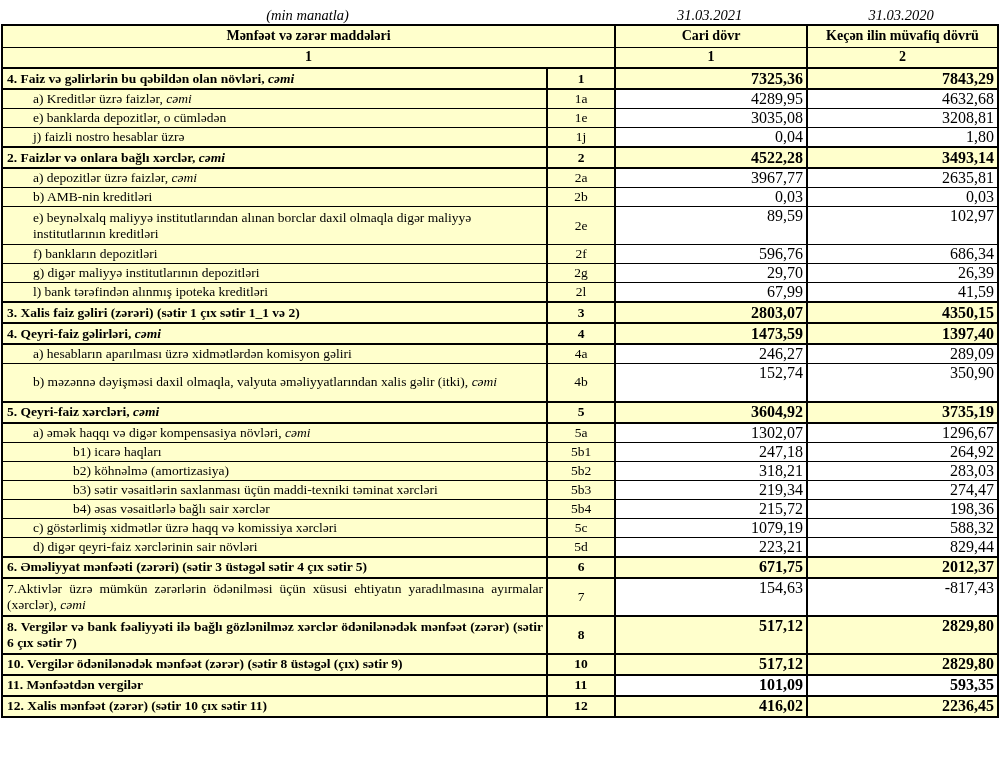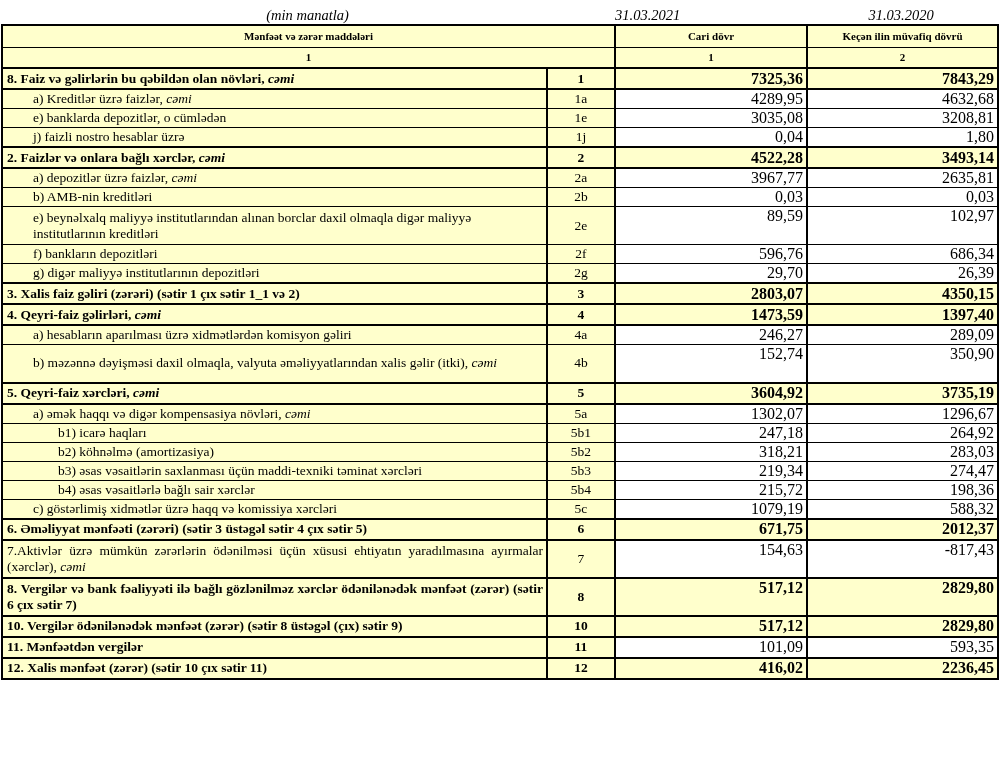--- a/index.html
+++ b/index.html
@@ -32,7 +32,7 @@
     line-height: 16px;
   }
   .subheader .unit   { width: 613px; text-align: center; box-sizing: border-box; padding-right: 2px; }
-  .subheader .date1  { width: 192px; text-align: left; box-sizing: border-box; padding-right: 3px; }
+  .subheader .date1  { width: 192px; text-align: center; box-sizing: border-box; padding-right: 3px; }
   .subheader .date2  { width: 191px; text-align: center; box-sizing: border-box; padding-right: 3px; }
 
   table.report {

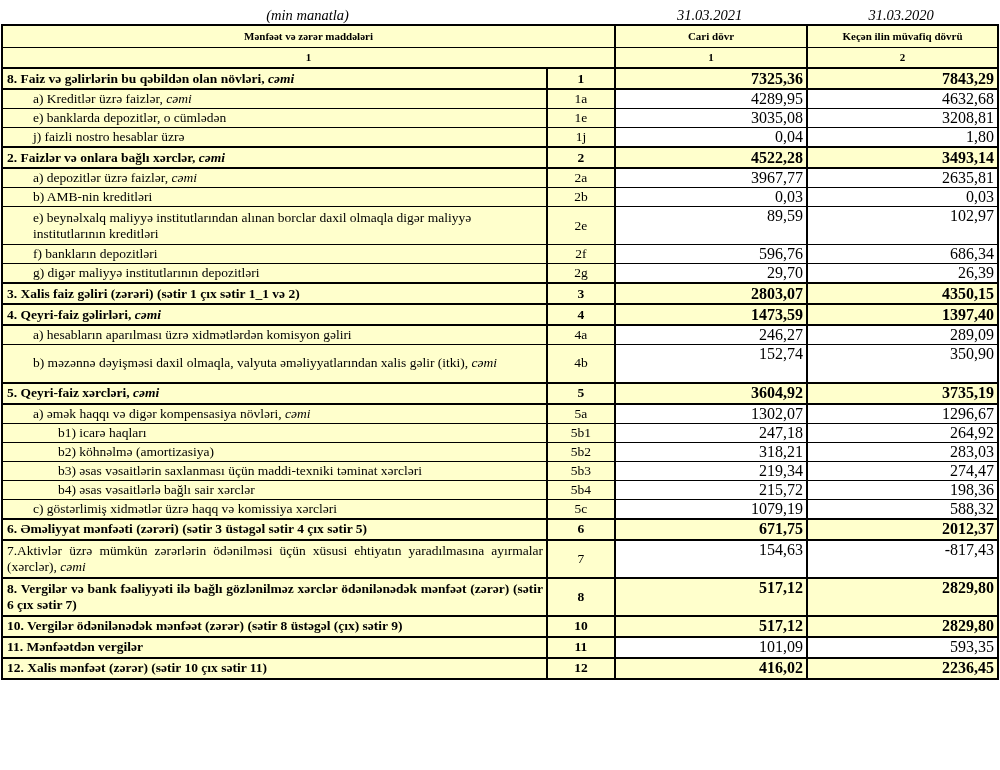--- a/index.html
+++ b/index.html
@@ -62,7 +62,7 @@
   thead th {
     font-weight: bold;
     text-align: center;
-    font-size: 11px;
+    font-size: 14px;
     height: 22px;
     padding: 1px 2px;
   }

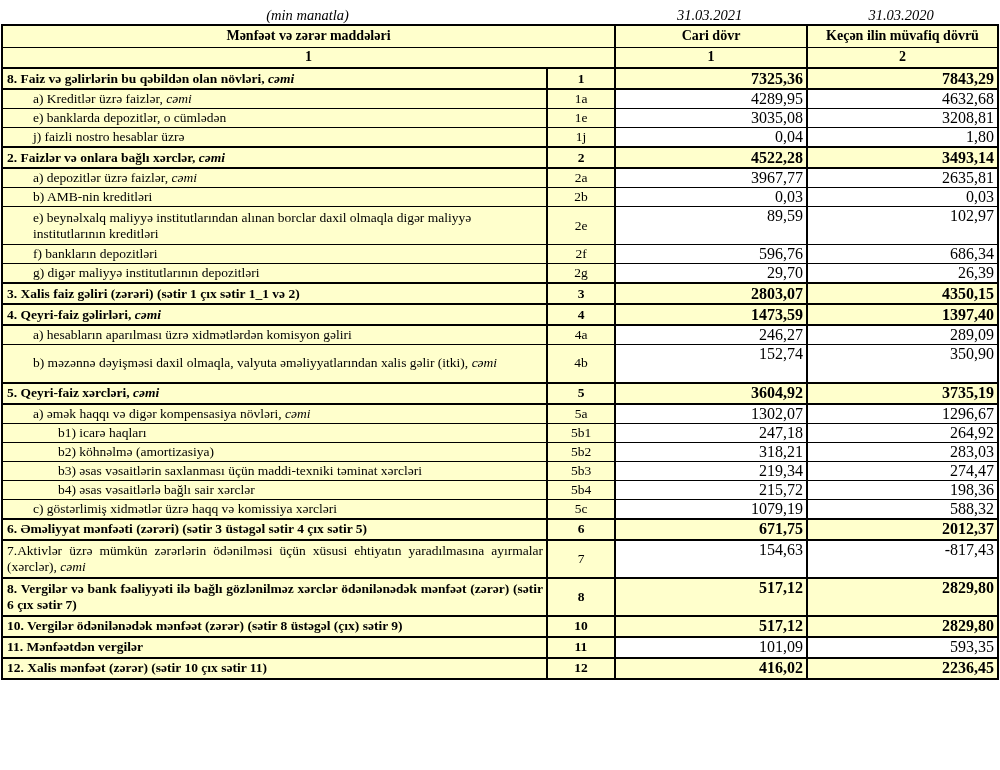--- a/index.html
+++ b/index.html
@@ -123,7 +123,7 @@
     </thead>
     <tbody>
         <tr class="sec hl">
-          <td class="label ind0"><span>8. Faiz və gəlirlərin bu qəbildən olan növləri,</span> <span class="it">cəmi</span></td>
+          <td class="label ind0"><span>4. Faiz və gəlirlərin bu qəbildən olan növləri,</span> <span class="it">cəmi</span></td>
           <td class="num">1</td>
           <td class="val">7325,36</td>
           <td class="val">7843,29</td>

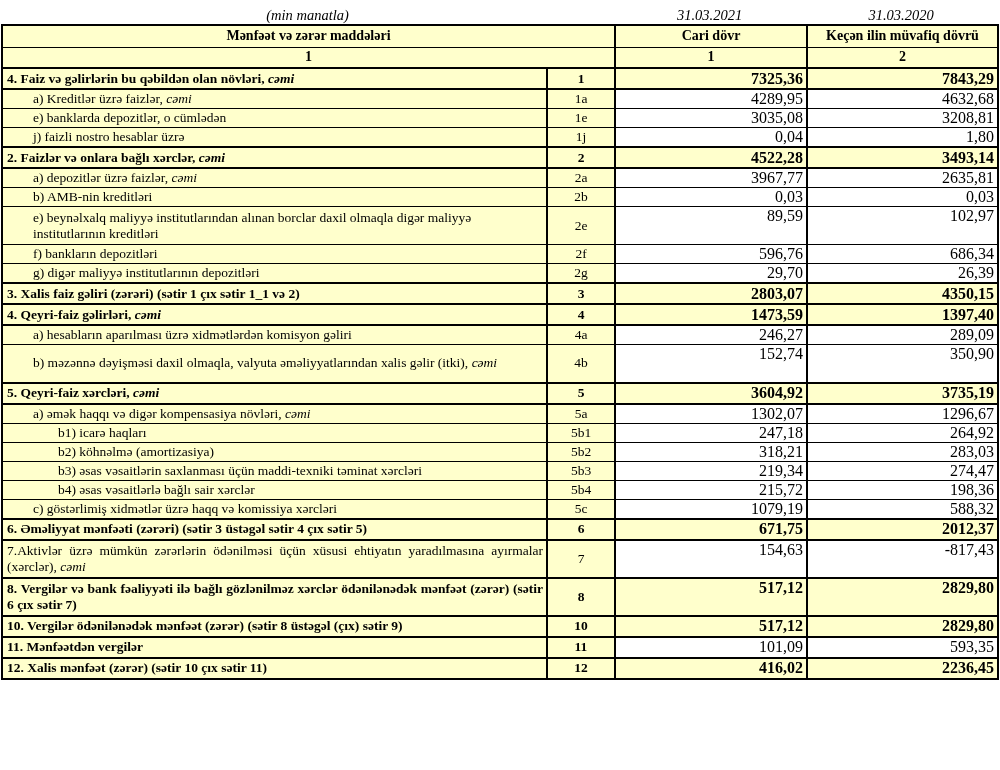--- a/index.html
+++ b/index.html
@@ -182,6 +182,12 @@
           <td class="val">29,70</td>
           <td class="val">26,39</td>
         </tr>
+        <tr>
+          <td class="label ind1"><span>l) bank tərəfindən alınmış ipoteka kreditləri</span></td>
+          <td class="num">2l</td>
+          <td class="val">67,99</td>
+          <td class="val">41,59</td>
+        </tr>
         <tr class="sec hl">
           <td class="label ind0"><span>3. Xalis faiz gəliri (zərəri) (sətir 1 çıx sətir 1_1 və 2)</span></td>
           <td class="num">3</td>

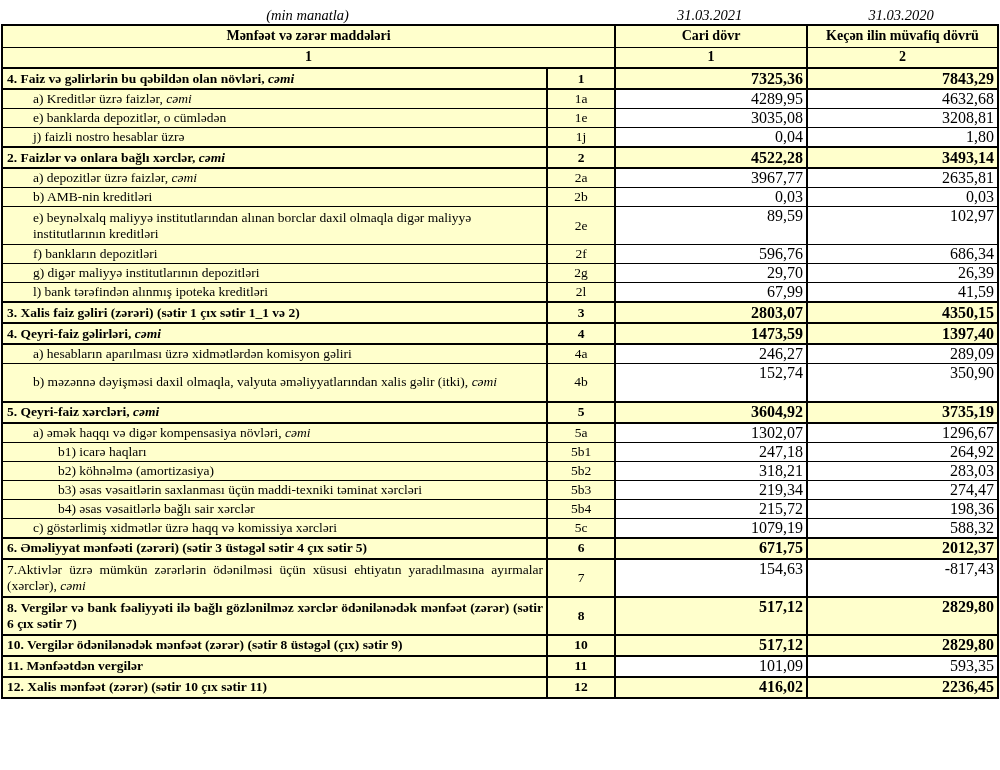--- a/index.html
+++ b/index.html
@@ -86,7 +86,7 @@
 
   td.label.ind0 { padding-left: 4px; }
   td.label.ind1 { padding-left: 30px; }
-  td.label.ind2 { padding-left: 55px; }
+  td.label.ind2 { padding-left: 70px; }
   td.label.just { text-align: justify; }
   .it { font-style: italic; }
 </style>

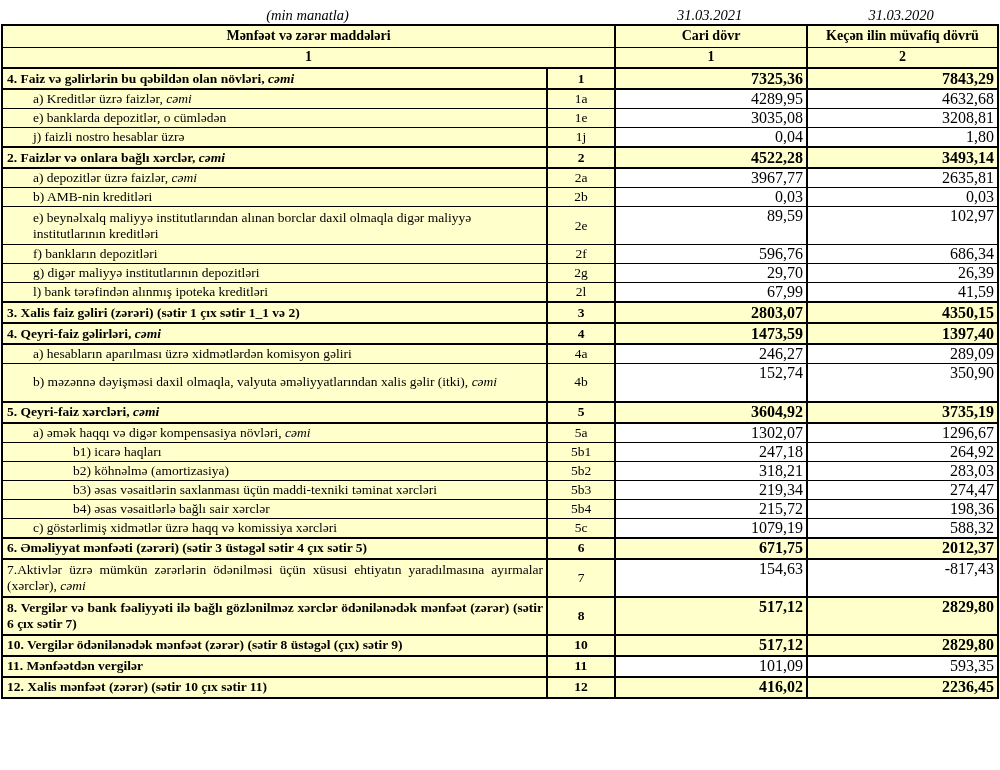--- a/index.html
+++ b/index.html
@@ -237,7 +237,7 @@
           <td class="val">283,03</td>
         </tr>
         <tr>
-          <td class="label ind2"><span>b3) əsas vəsaitlərin saxlanması üçün maddi-texniki təminat xərcləri</span></td>
+          <td class="label ind2"><span>b3) sətir vəsaitlərin saxlanması üçün maddi-texniki təminat xərcləri</span></td>
           <td class="num">5b3</td>
           <td class="val">219,34</td>
           <td class="val">274,47</td>

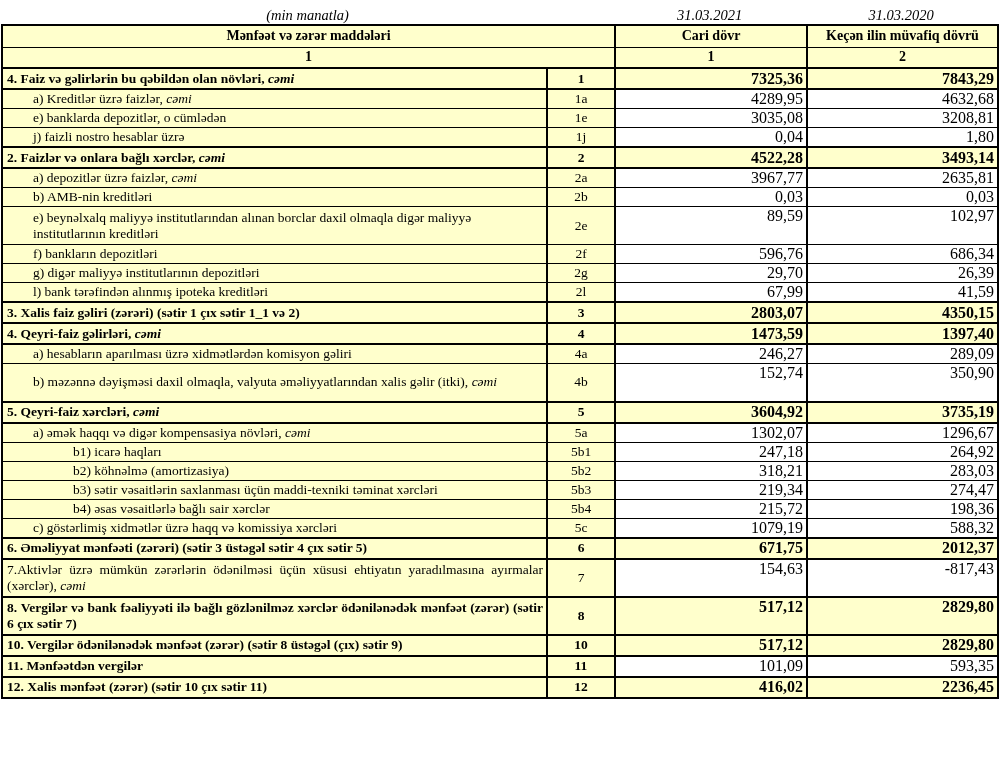--- a/index.html
+++ b/index.html
@@ -254,6 +254,12 @@
           <td class="val">1079,19</td>
           <td class="val">588,32</td>
         </tr>
+        <tr>
+          <td class="label ind1"><span>d) digər qeyri-faiz xərclərinin sair növləri</span></td>
+          <td class="num">5d</td>
+          <td class="val">223,21</td>
+          <td class="val">829,44</td>
+        </tr>
         <tr class="sec hl">
           <td class="label ind0"><span>6. Əməliyyat mənfəəti (zərəri) (sətir 3 üstəgəl sətir 4 çıx sətir 5)</span></td>
           <td class="num">6</td>

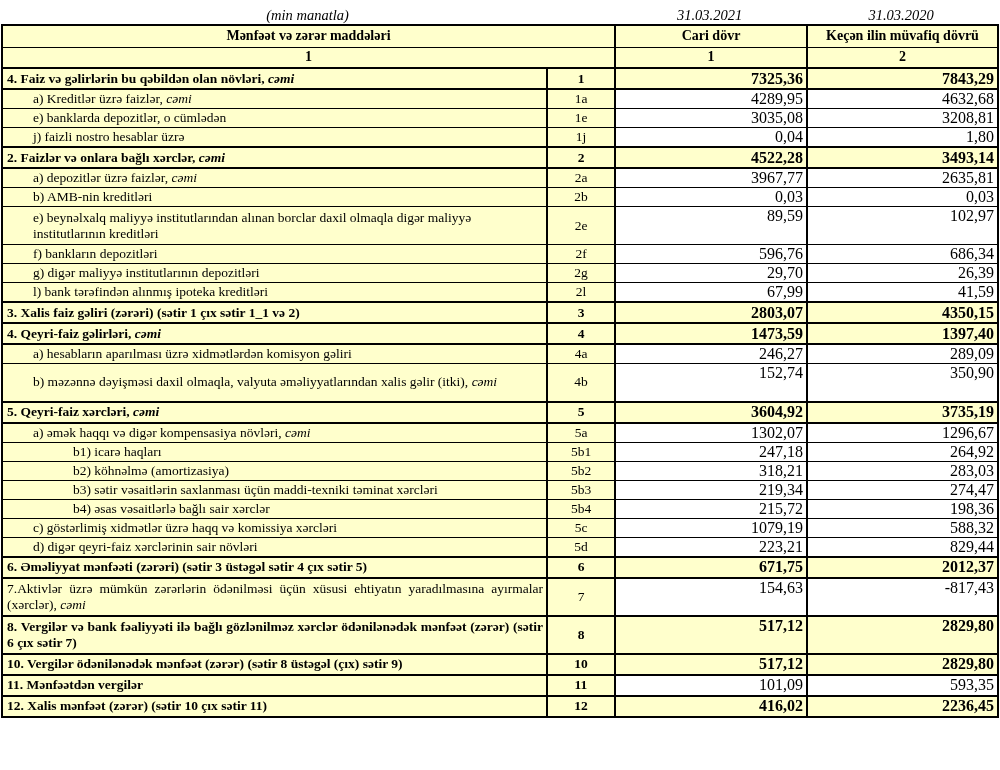--- a/index.html
+++ b/index.html
@@ -82,7 +82,7 @@
 
   tr.sec td { border-top-width: 2px; border-bottom-width: 2px; font-weight: bold; }
   tr.hl  td.val { background: var(--hl, #FFFFCC); font-weight: bold; }
-  tr.sec.plainvals td.val { background: #ffffff; font-weight: normal; }
+  tr.sec.plainvals td.val { background: #ffffff; font-weight: bold; }
 
   td.label.ind0 { padding-left: 4px; }
   td.label.ind1 { padding-left: 30px; }

